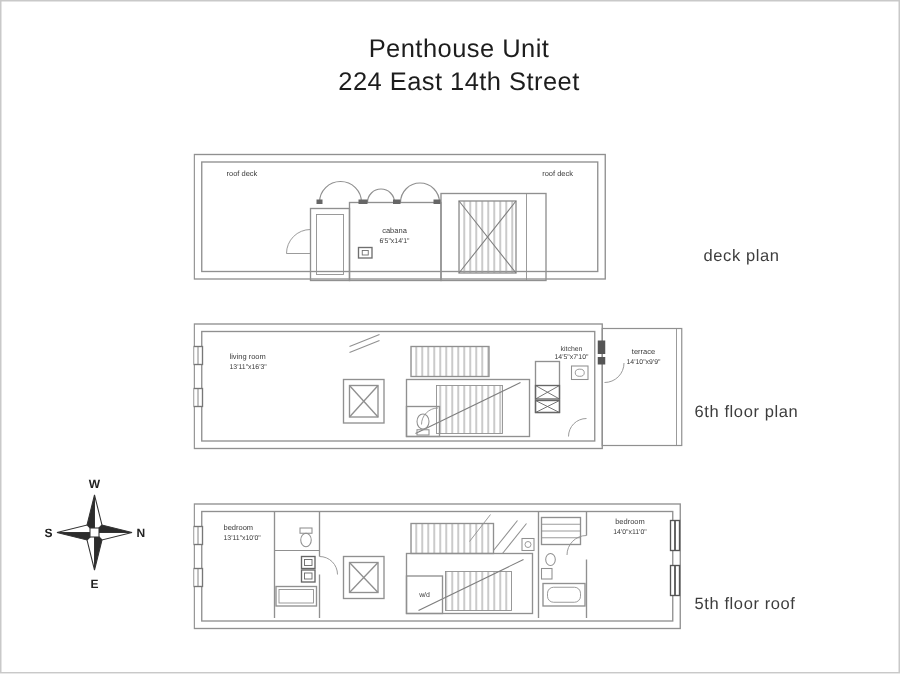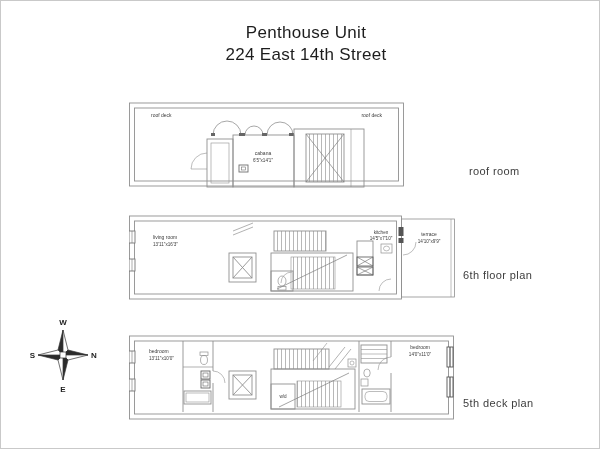--- a/index.html
+++ b/index.html
@@ -69,7 +69,7 @@
     <text class="room-name" x="134" y="56" text-anchor="middle">cabana</text>
     <text class="room-dims" x="134" y="63" text-anchor="middle">6'5"x14'1"</text>
   </svg>
-  <div class="plan-label" style="left:468px;top:164px;">roof room</div>
+  <div class="plan-label" style="left:468px;top:164px;">deck plan</div>
 
   <svg class="plan-svg" style="left:128px;top:210px;" width="330" height="95" viewBox="0 0 330 95">
     <defs>

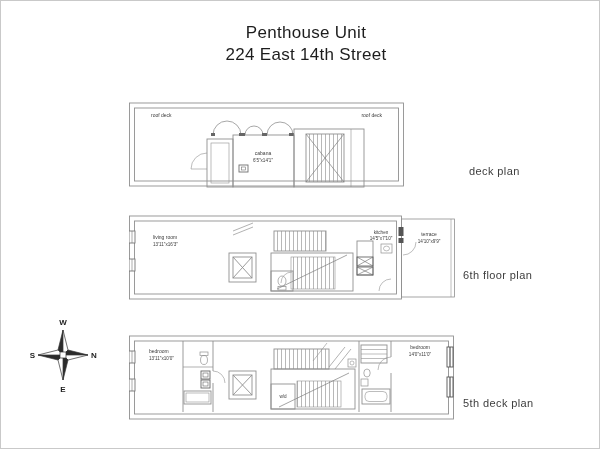--- a/index.html
+++ b/index.html
@@ -220,7 +220,7 @@
     <text class="room-dims" x="291" y="25" text-anchor="middle">14'0"x11'0"</text>
     <text class="room-dims" x="154" y="67" text-anchor="middle">w/d</text>
   </svg>
-  <div class="plan-label" style="left:462px;top:396px;">5th deck plan</div>
+  <div class="plan-label" style="left:462px;top:396px;">5th floor roof</div>
 
   <svg class="plan-svg" style="left:28px;top:314px;" width="76" height="84" viewBox="0 0 76 84">
     <g stroke="#333" stroke-width="0.7">

